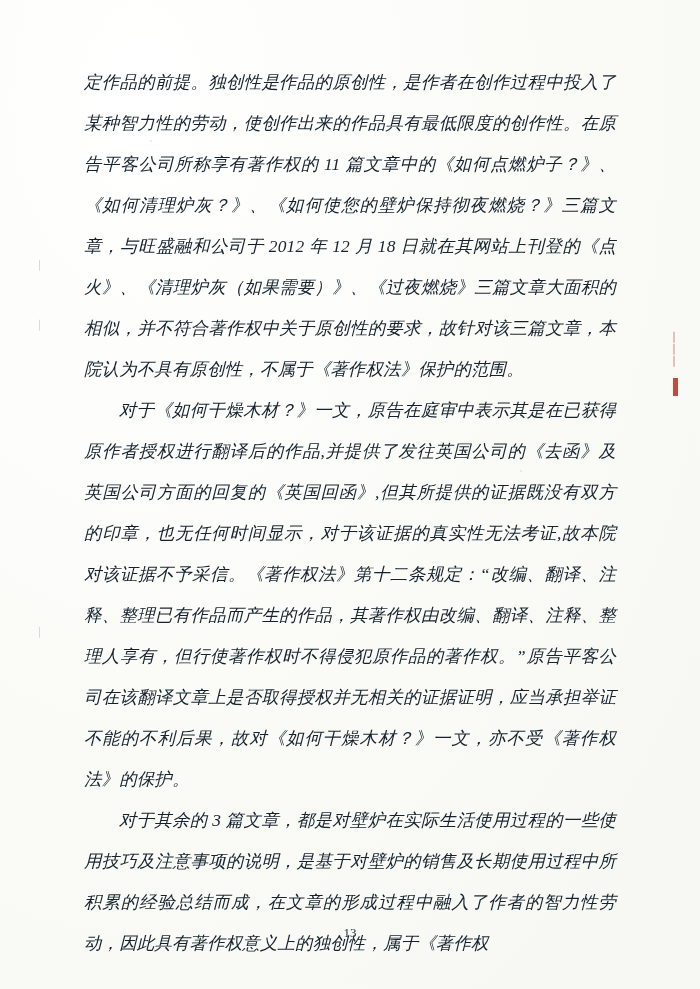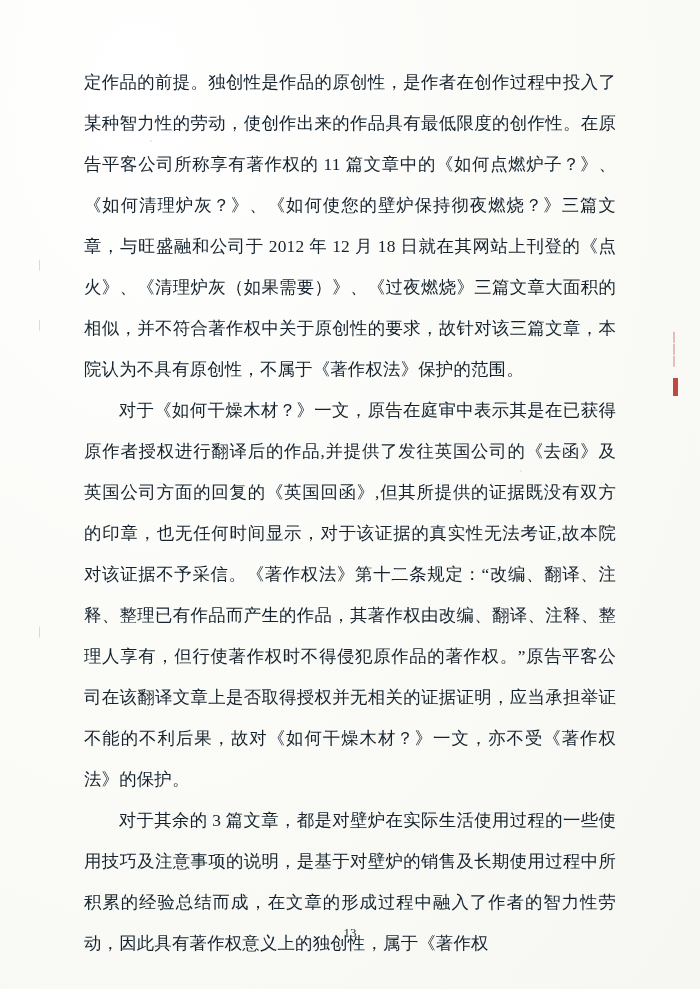--- a/index.html
+++ b/index.html
@@ -38,6 +38,7 @@
     text-align: justify;
     text-justify: inter-ideograph;
     letter-spacing: 0.2px;
+    font-style: italic;
   }
 
   .para {

